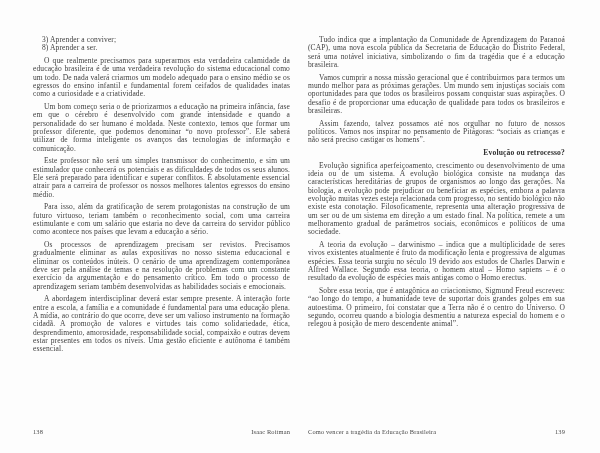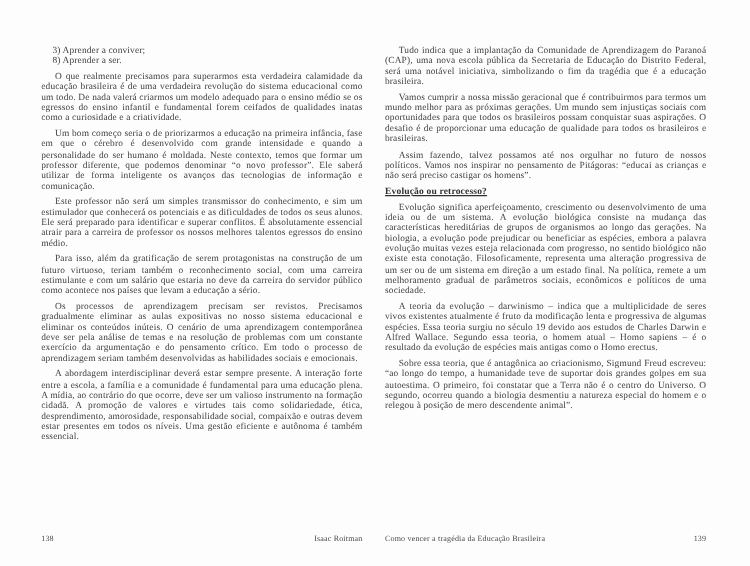--- a/index.html
+++ b/index.html
@@ -97,7 +97,7 @@
     <div class="page-body">
       <p>Tudo indica que a implantação da Comunidade de Aprendizagem do Paranoá (CAP), uma nova escola pública da Secretaria de Educação do Distrito Federal, será uma notável iniciativa, simbolizando o fim da tragédia que é a educação brasileira.</p>
       <p>Vamos cumprir a nossa missão geracional que é contribuirmos para termos um mundo melhor para as próximas gerações. Um mundo sem injustiças sociais com oportunidades para que todos os brasileiros possam conquistar suas aspirações. O desafio é de proporcionar uma educação de qualidade para todos os brasileiros e brasileiras.</p>
-      <p>Assim fazendo, talvez possamos até nos orgulhar no futuro de nossos políticos. Vamos nos inspirar no pensamento de Pitágoras: “educai as crianças e não será preciso castigar os homens”.</p>
+      <p>Assim fazendo, talvez possamos até nos orgulhar no futuro de nossos políticos. Vamos nos inspirar no pensamento de Pitágoras: “sociais as crianças e não será preciso castigar os homens”.</p>
       <div class="section-heading">Evolução ou retrocesso?</div>
       <p>Evolução significa aperfeiçoamento, crescimento ou desenvolvimento de uma ideia ou de um sistema. A evolução biológica consiste na mudança das características hereditárias de grupos de organismos ao longo das gerações. Na biologia, a evolução pode prejudicar ou beneficiar as espécies, embora a palavra evolução muitas vezes esteja relacionada com progresso, no sentido biológico não existe esta conotação. Filosoficamente, representa uma alteração progressiva de um ser ou de um sistema em direção a um estado final. Na política, remete a um melhoramento gradual de parâmetros sociais, econômicos e políticos de uma sociedade.</p>
       <p>A teoria da evolução – darwinismo – indica que a multiplicidade de seres vivos existentes atualmente é fruto da modificação lenta e progressiva de algumas espécies. Essa teoria surgiu no século 19 devido aos estudos de Charles Darwin e Alfred Wallace. Segundo essa teoria, o homem atual – Homo sapiens – é o resultado da evolução de espécies mais antigas como o Homo erectus.</p>

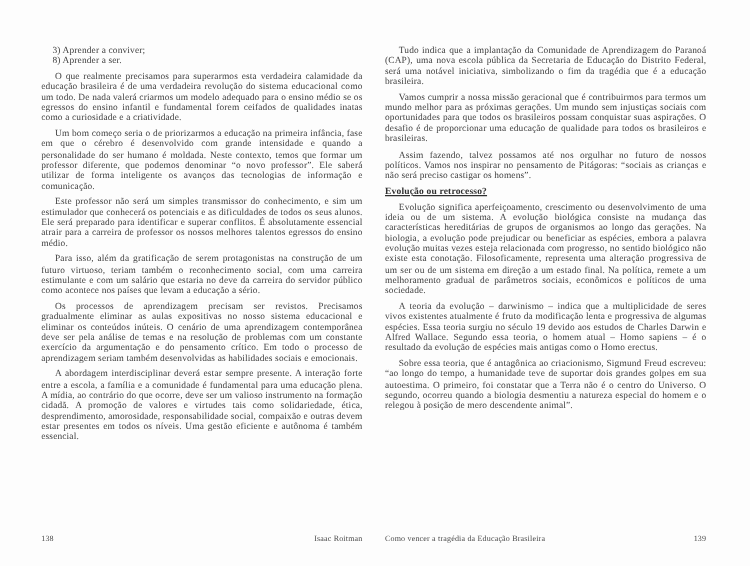--- a/index.html
+++ b/index.html
@@ -50,9 +50,8 @@
     font-weight: bold;
     color: #2f2f2f;
     margin: 2.5px 0 4.5px 0;
-    text-align: left;
+    text-align: right;
     letter-spacing: 0.15px;
-    text-decoration: underline;
   }
   .page-footer {
     position: absolute;

